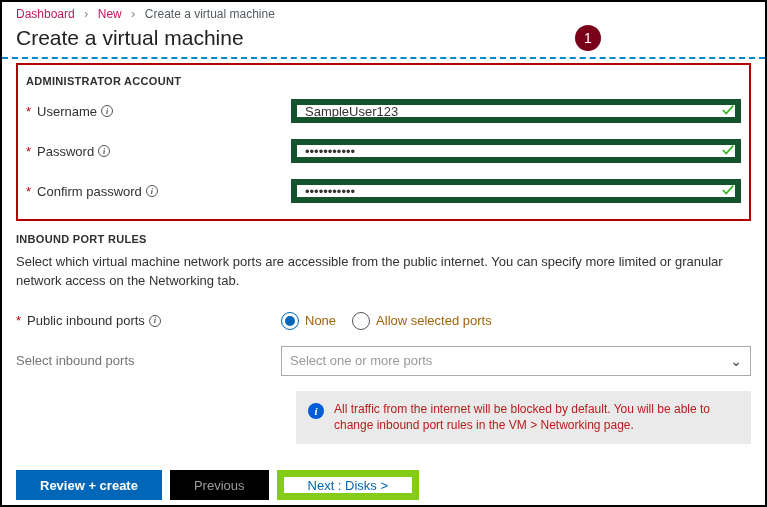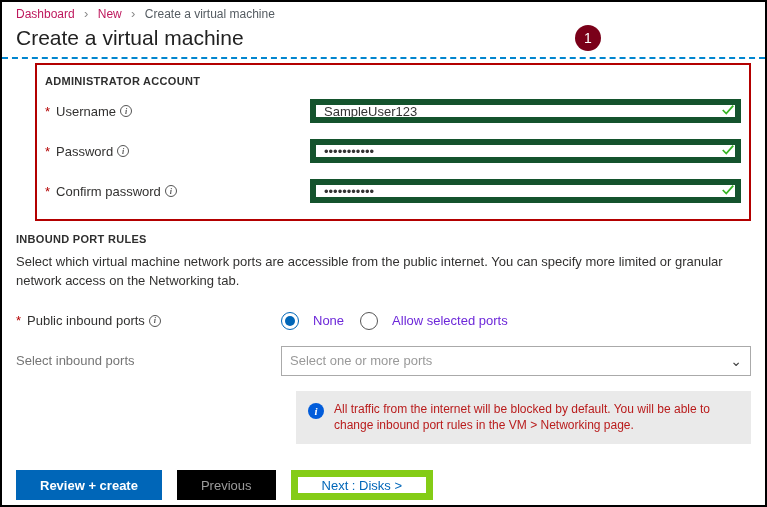--- a/index.html
+++ b/index.html
@@ -12,7 +12,7 @@
     .step-badge { margin-left:auto; margin-right:150px; width:26px; height:26px; border-radius:50%; background:#7a0019; color:#fff; display:flex; align-items:center; justify-content:center; font-size:14px; font-weight:500;}
     .dashed { border: none; border-top: 2px dashed #0085cf; margin: 0; }
     .content { padding: 0 14px; }
-    .hl-box { border: 2px solid #b30000; margin-top:4px; padding: 6px 8px 10px; margin-left: 19px; }
+    .hl-box { border: 2px solid #b30000; margin-top:4px; padding: 6px 8px 10px; }
     .section-head { font-size: 11px; font-weight: 600; letter-spacing: .3px; color: #2f2f2f; margin: 4px 0 8px; }
     .section-head.pad { margin-top:12px;}
     .field-row { display:flex; align-items:center; height:32px; margin-bottom:8px; }

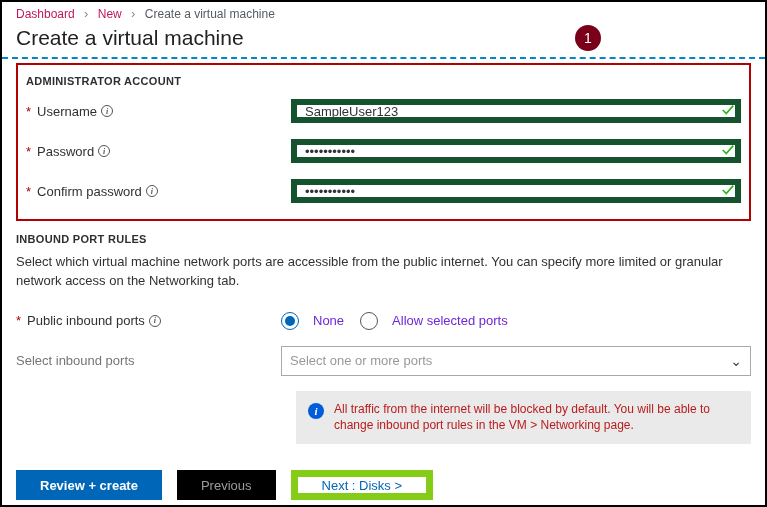--- a/index.html
+++ b/index.html
@@ -26,7 +26,7 @@
     .desc { font-size: 13px; color: #323130; line-height:1.45; margin: 4px 0 14px; }
     .disabled-label { color:#757575;}
     .radio-row { display:flex; gap:16px; align-items:center;}
-    .radio-row label { font-size:13px; display:flex; align-items:center; gap:14px; color:#6d28d9;}
+    .radio-row label { font-size:13px; display:flex; align-items:center; gap:6px; color:#a16207;}
     .radio-outer { width:18px; height:18px; border-radius:50%; border:1px solid #555; display:inline-flex; align-items:center; justify-content:center;}
     .radio-outer.sel { border-color:#0066b8;}
     .radio-outer.sel::after { content:""; width:10px; height:10px; border-radius:50%; background:#0066b8;}

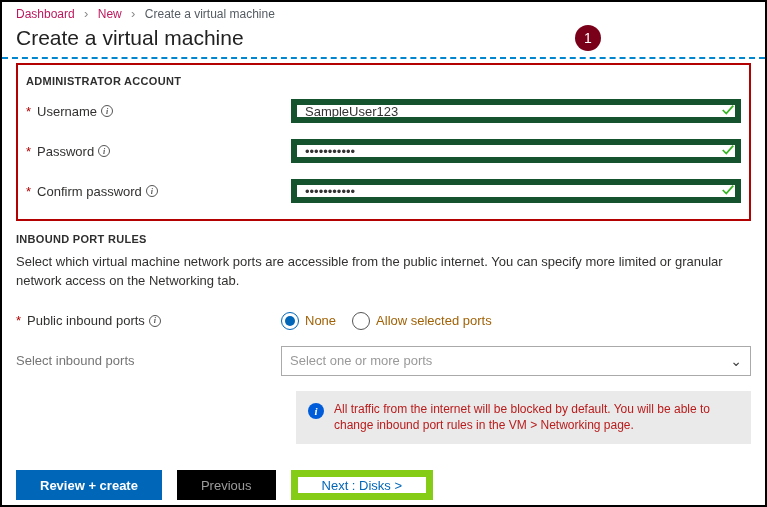--- a/index.html
+++ b/index.html
@@ -35,7 +35,7 @@
     .info-bar { margin-left:280px; margin-top:14px; background:#eaeaea; padding:10px 12px; display:flex; gap:10px; align-items:flex-start;}
     .info-bar .big-info { width:16px; height:16px; border-radius:50%; background:#015cda; color:#fff; display:flex; align-items:center; justify-content:center; font-size:11px; font-weight:700; font-family: Georgia, serif; font-style: italic; flex-shrink:0; margin-top:2px;}
     .info-bar p { font-size:12px; color:#b91c1c; line-height:1.4;}
-    .btn-row { padding: 0 14px; margin-top:26px; display:flex; gap:15px; align-items:center;}
+    .btn-row { padding: 0 14px; margin-top:26px; display:flex; gap:8px; align-items:center;}
     .btn { height:30px; padding:0 24px; font-size:13px; border:none; cursor:pointer; display:inline-flex; align-items:center;}
     .btn.primary { background:#0066b8; color:#fff; font-weight:600;}
     .btn.prev { background:#000000; color:#9c9c9c;}

